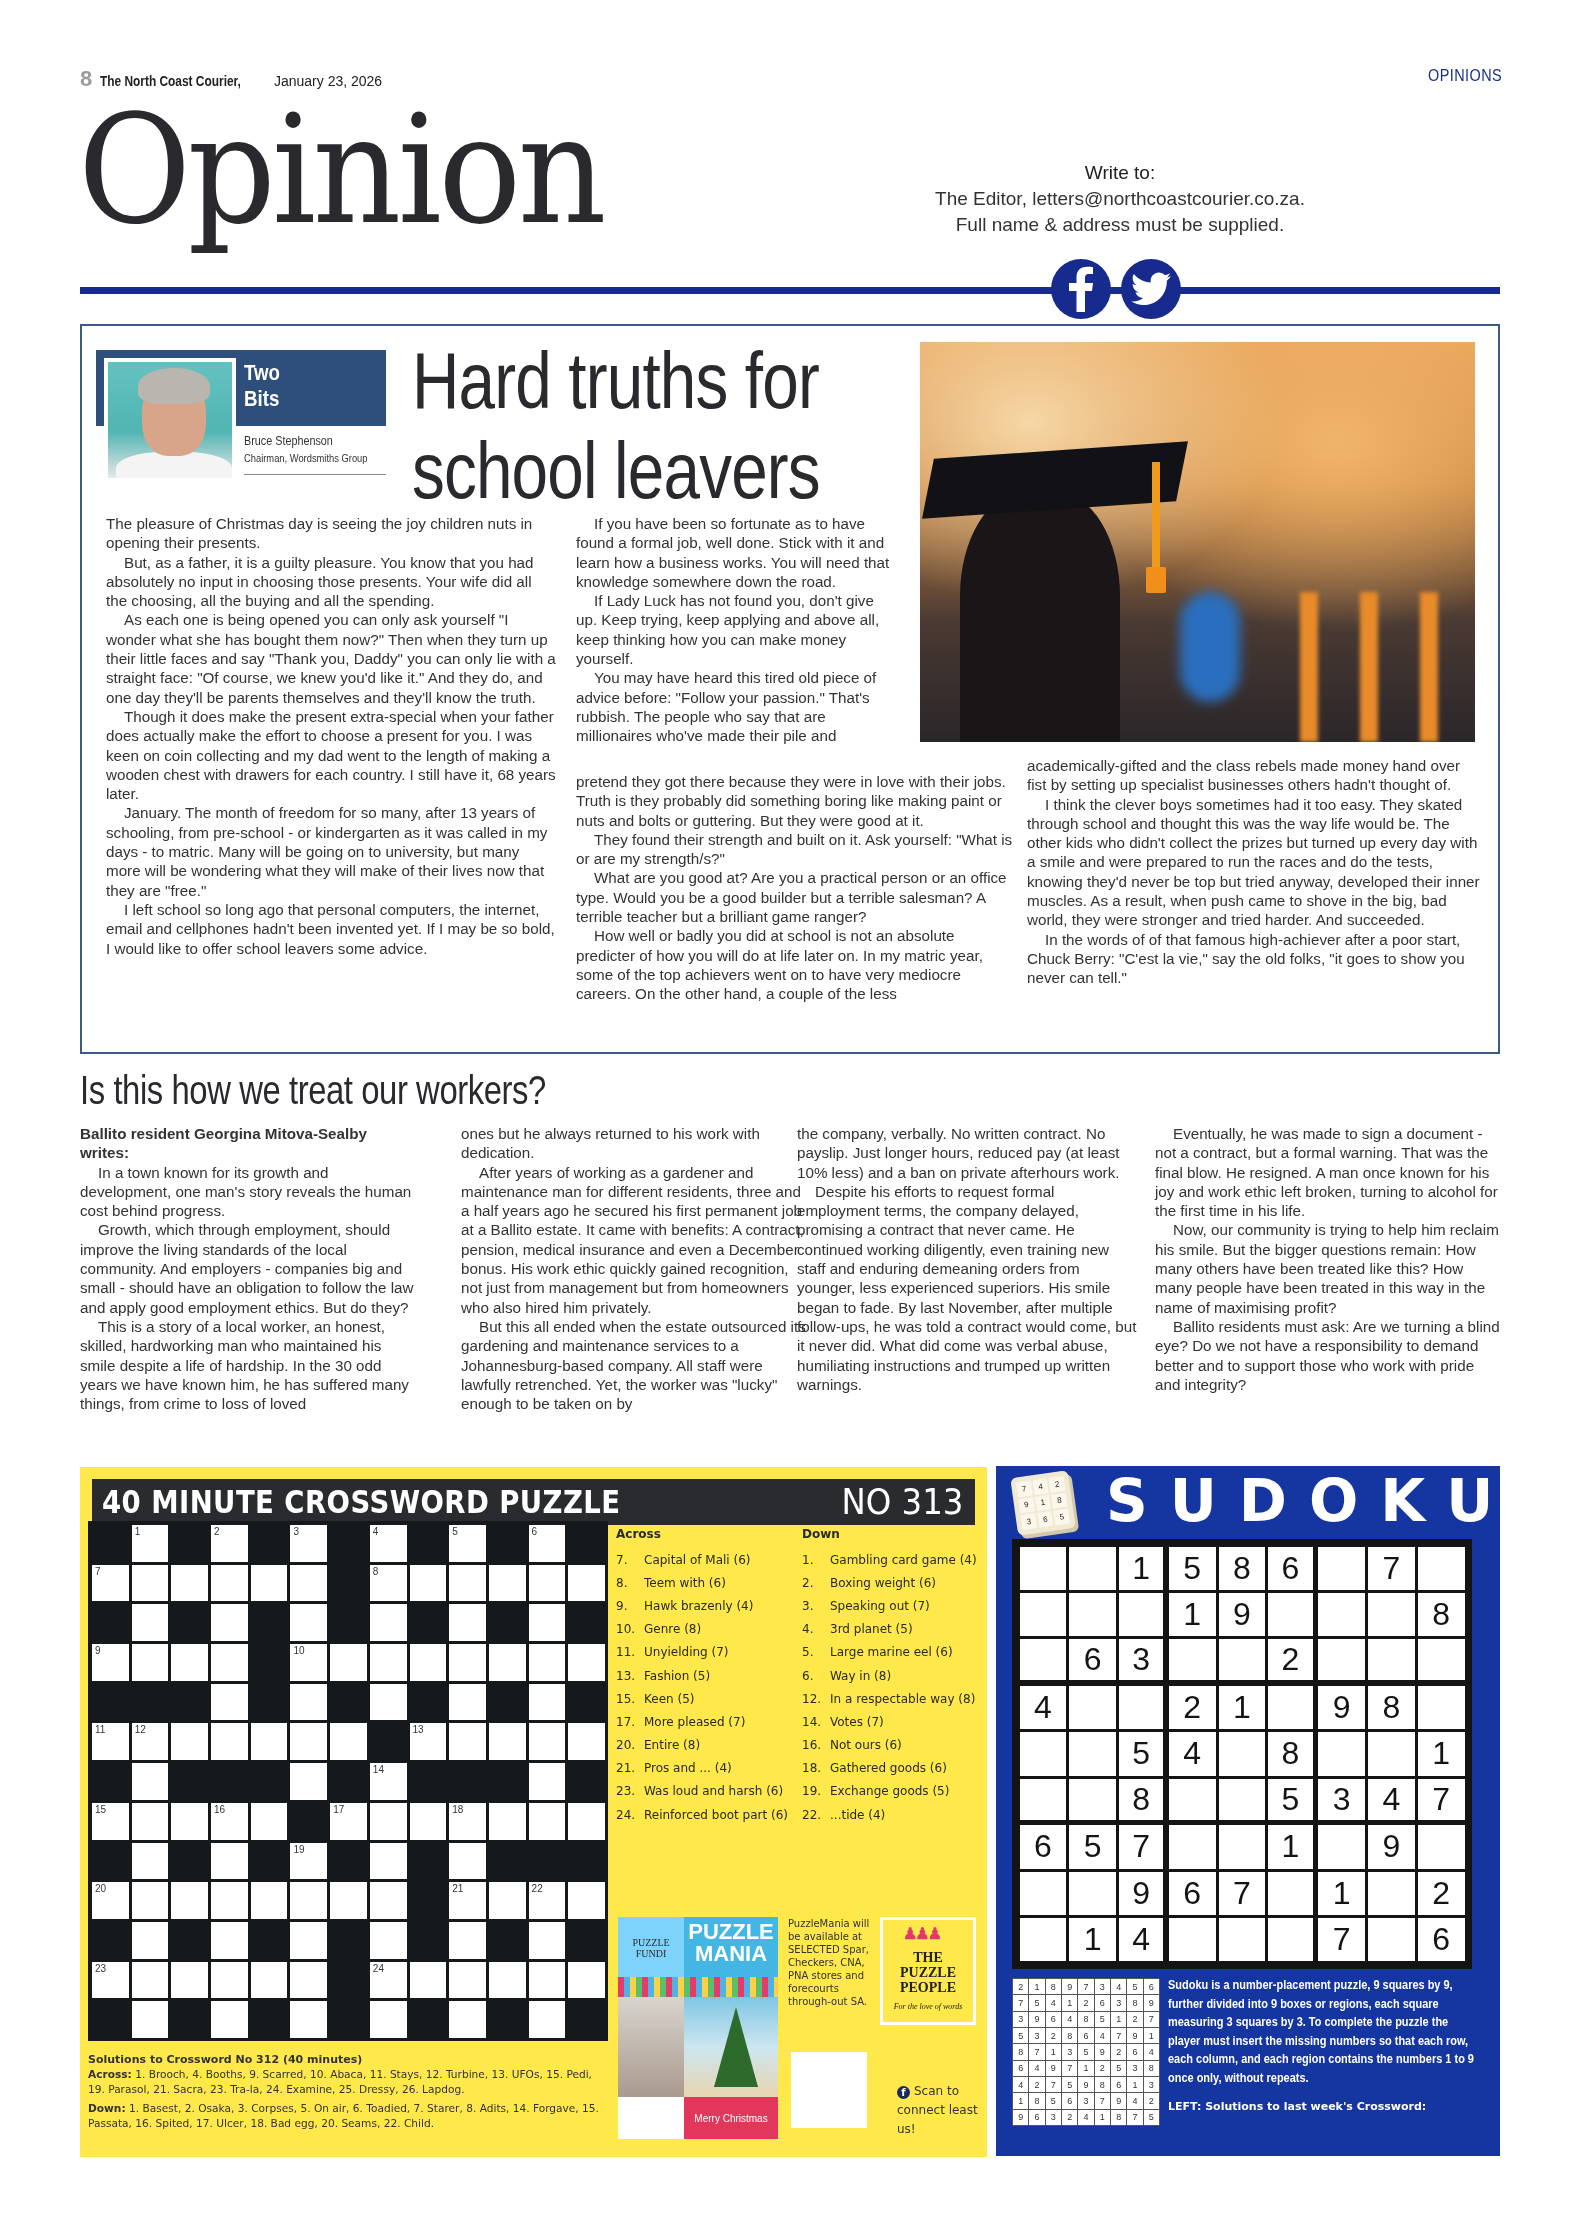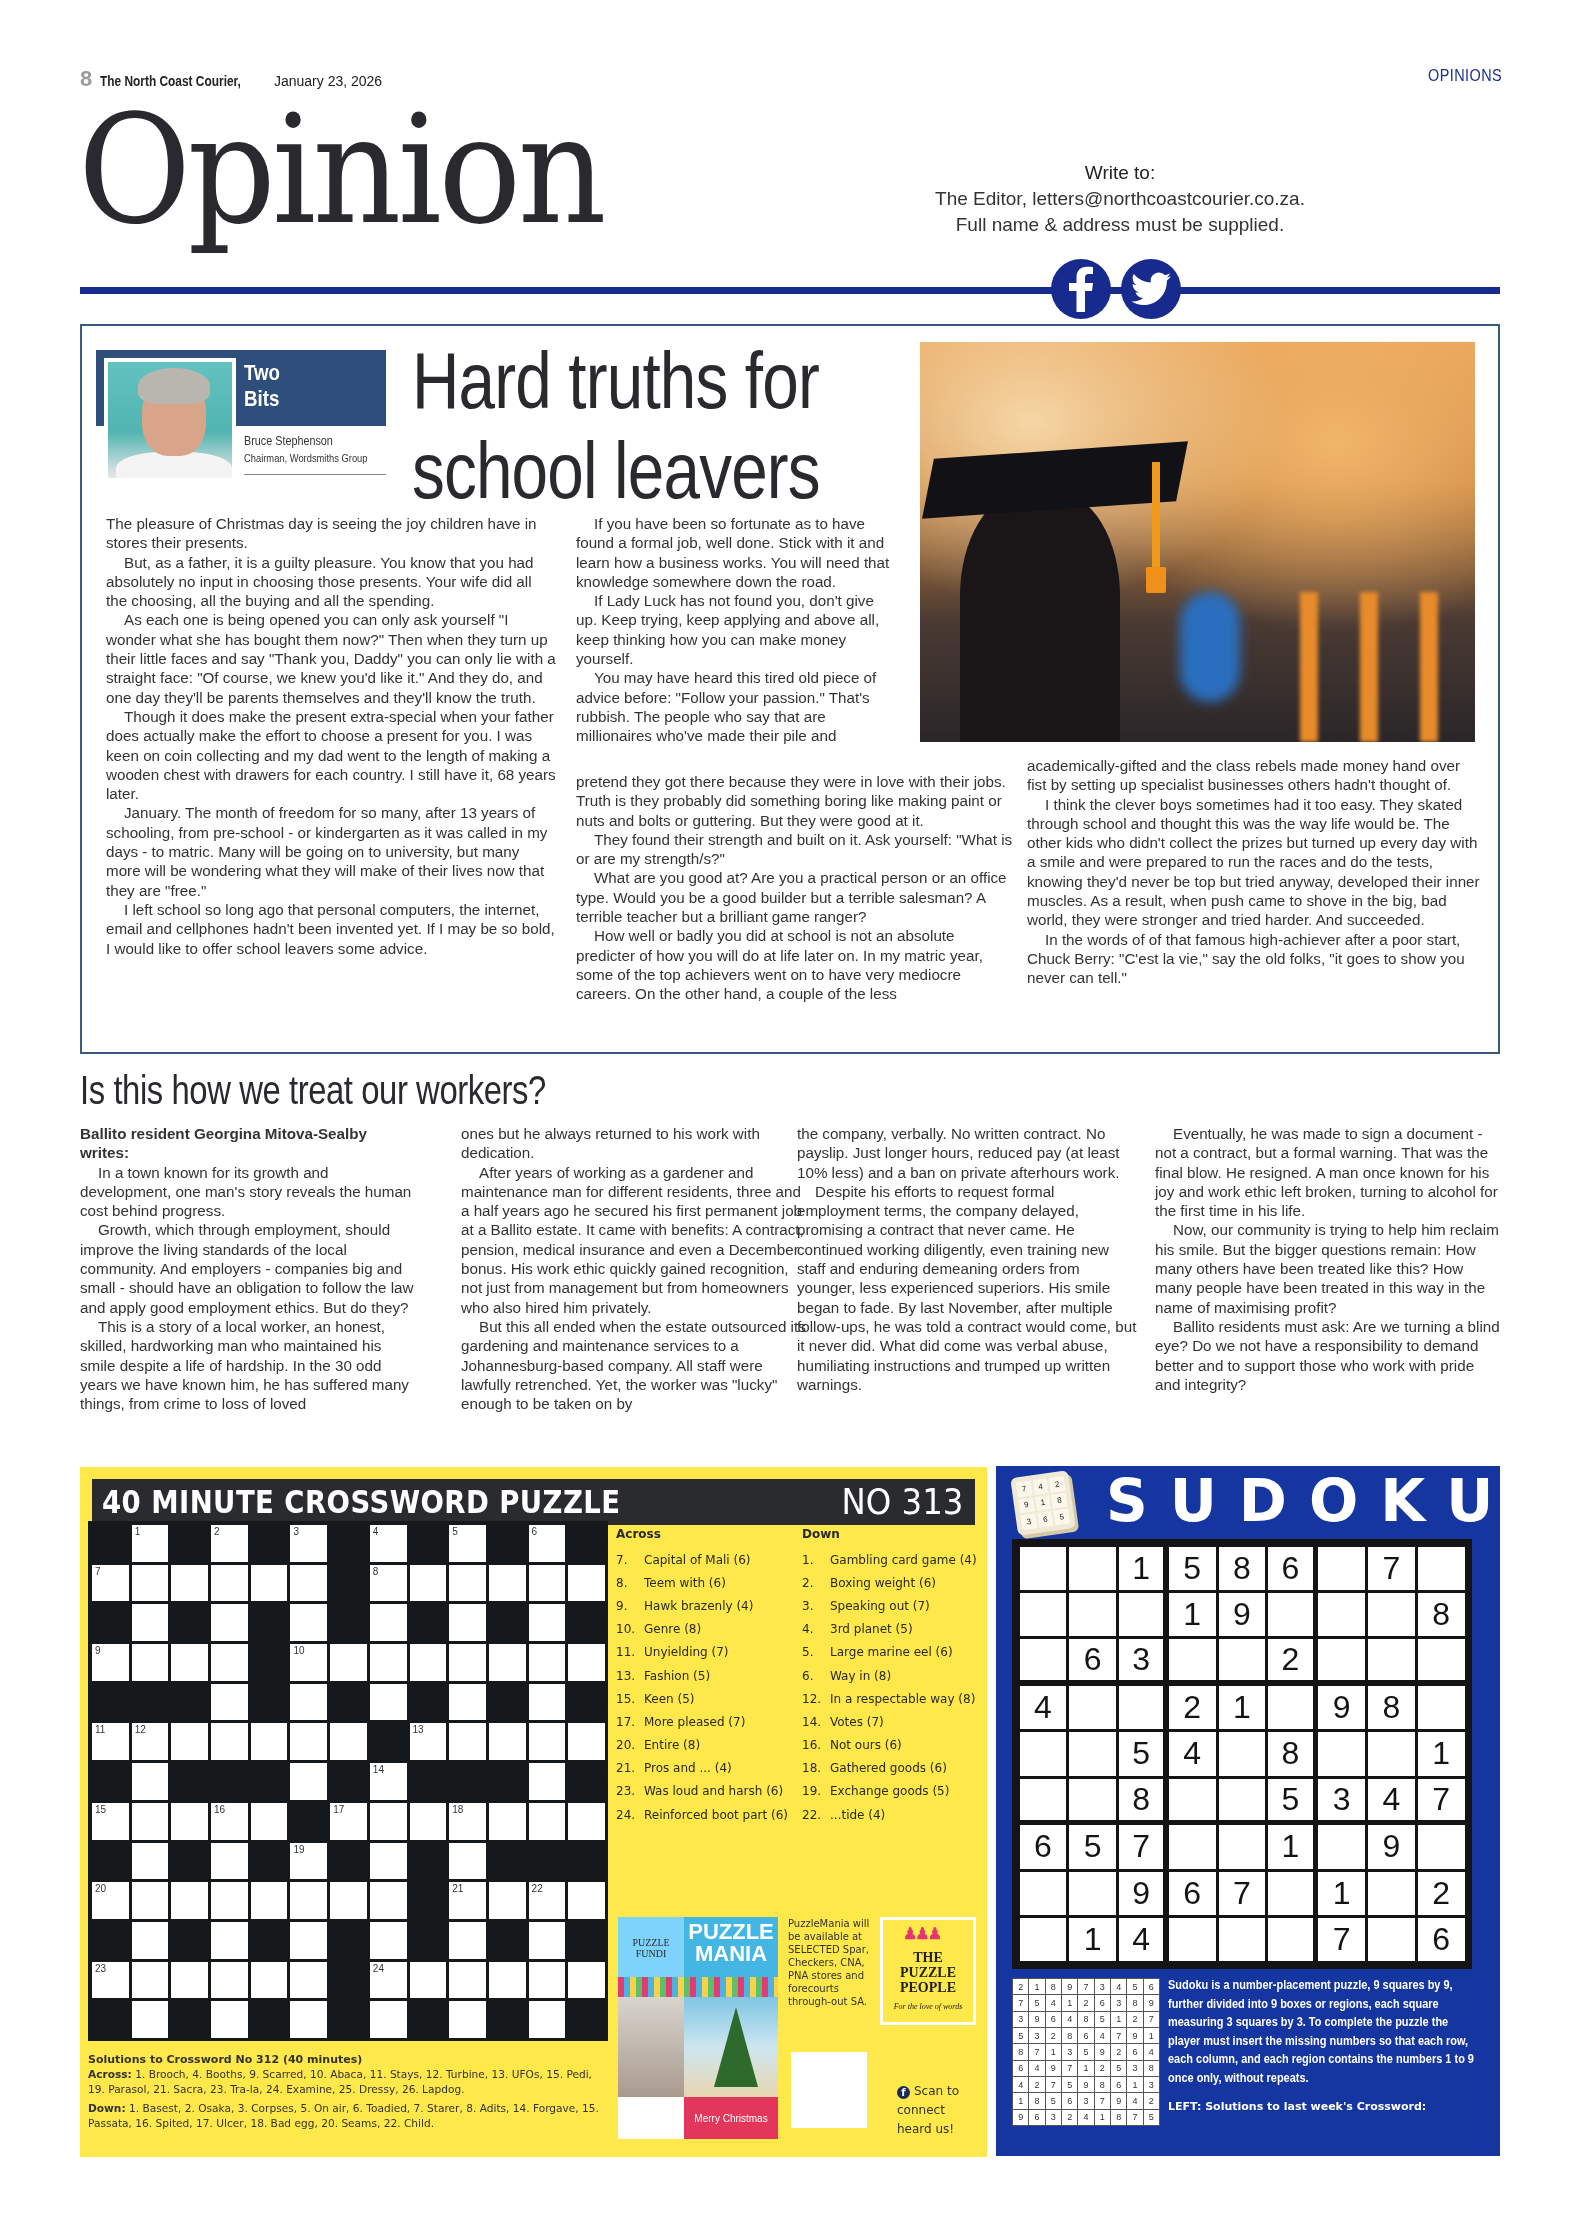--- a/index.html
+++ b/index.html
@@ -176,7 +176,7 @@
   </div>
 
   <div class="body-text" style="left:24px; top:188px; width:450px;">
-    <p class="first">The pleasure of Christmas day is seeing the joy children have in stores their presents.</p>
+    <p class="first">The pleasure of Christmas day is seeing the joy children nuts in opening their presents.</p>
     <p>But, as a father, it is a guilty pleasure. You know that you had absolutely no input in choosing those presents. Your wife did all the choosing, all the buying and all the spending.</p>
     <p>As each one is being opened you can only ask yourself "I wonder what she has bought them now?" Then when they turn up their little faces and say "Thank you, Daddy" you can only lie with a straight face: "Of course, we knew you'd like it." And they do, and one day they'll be parents themselves and they'll know the truth.</p>
     <p>Though it does make the present extra-special when your father does actually make the effort to choose a present for you. I was keen on coin collecting and my dad went to the length of making a wooden chest with drawers for each country. I still have it, 68 years later.</p>

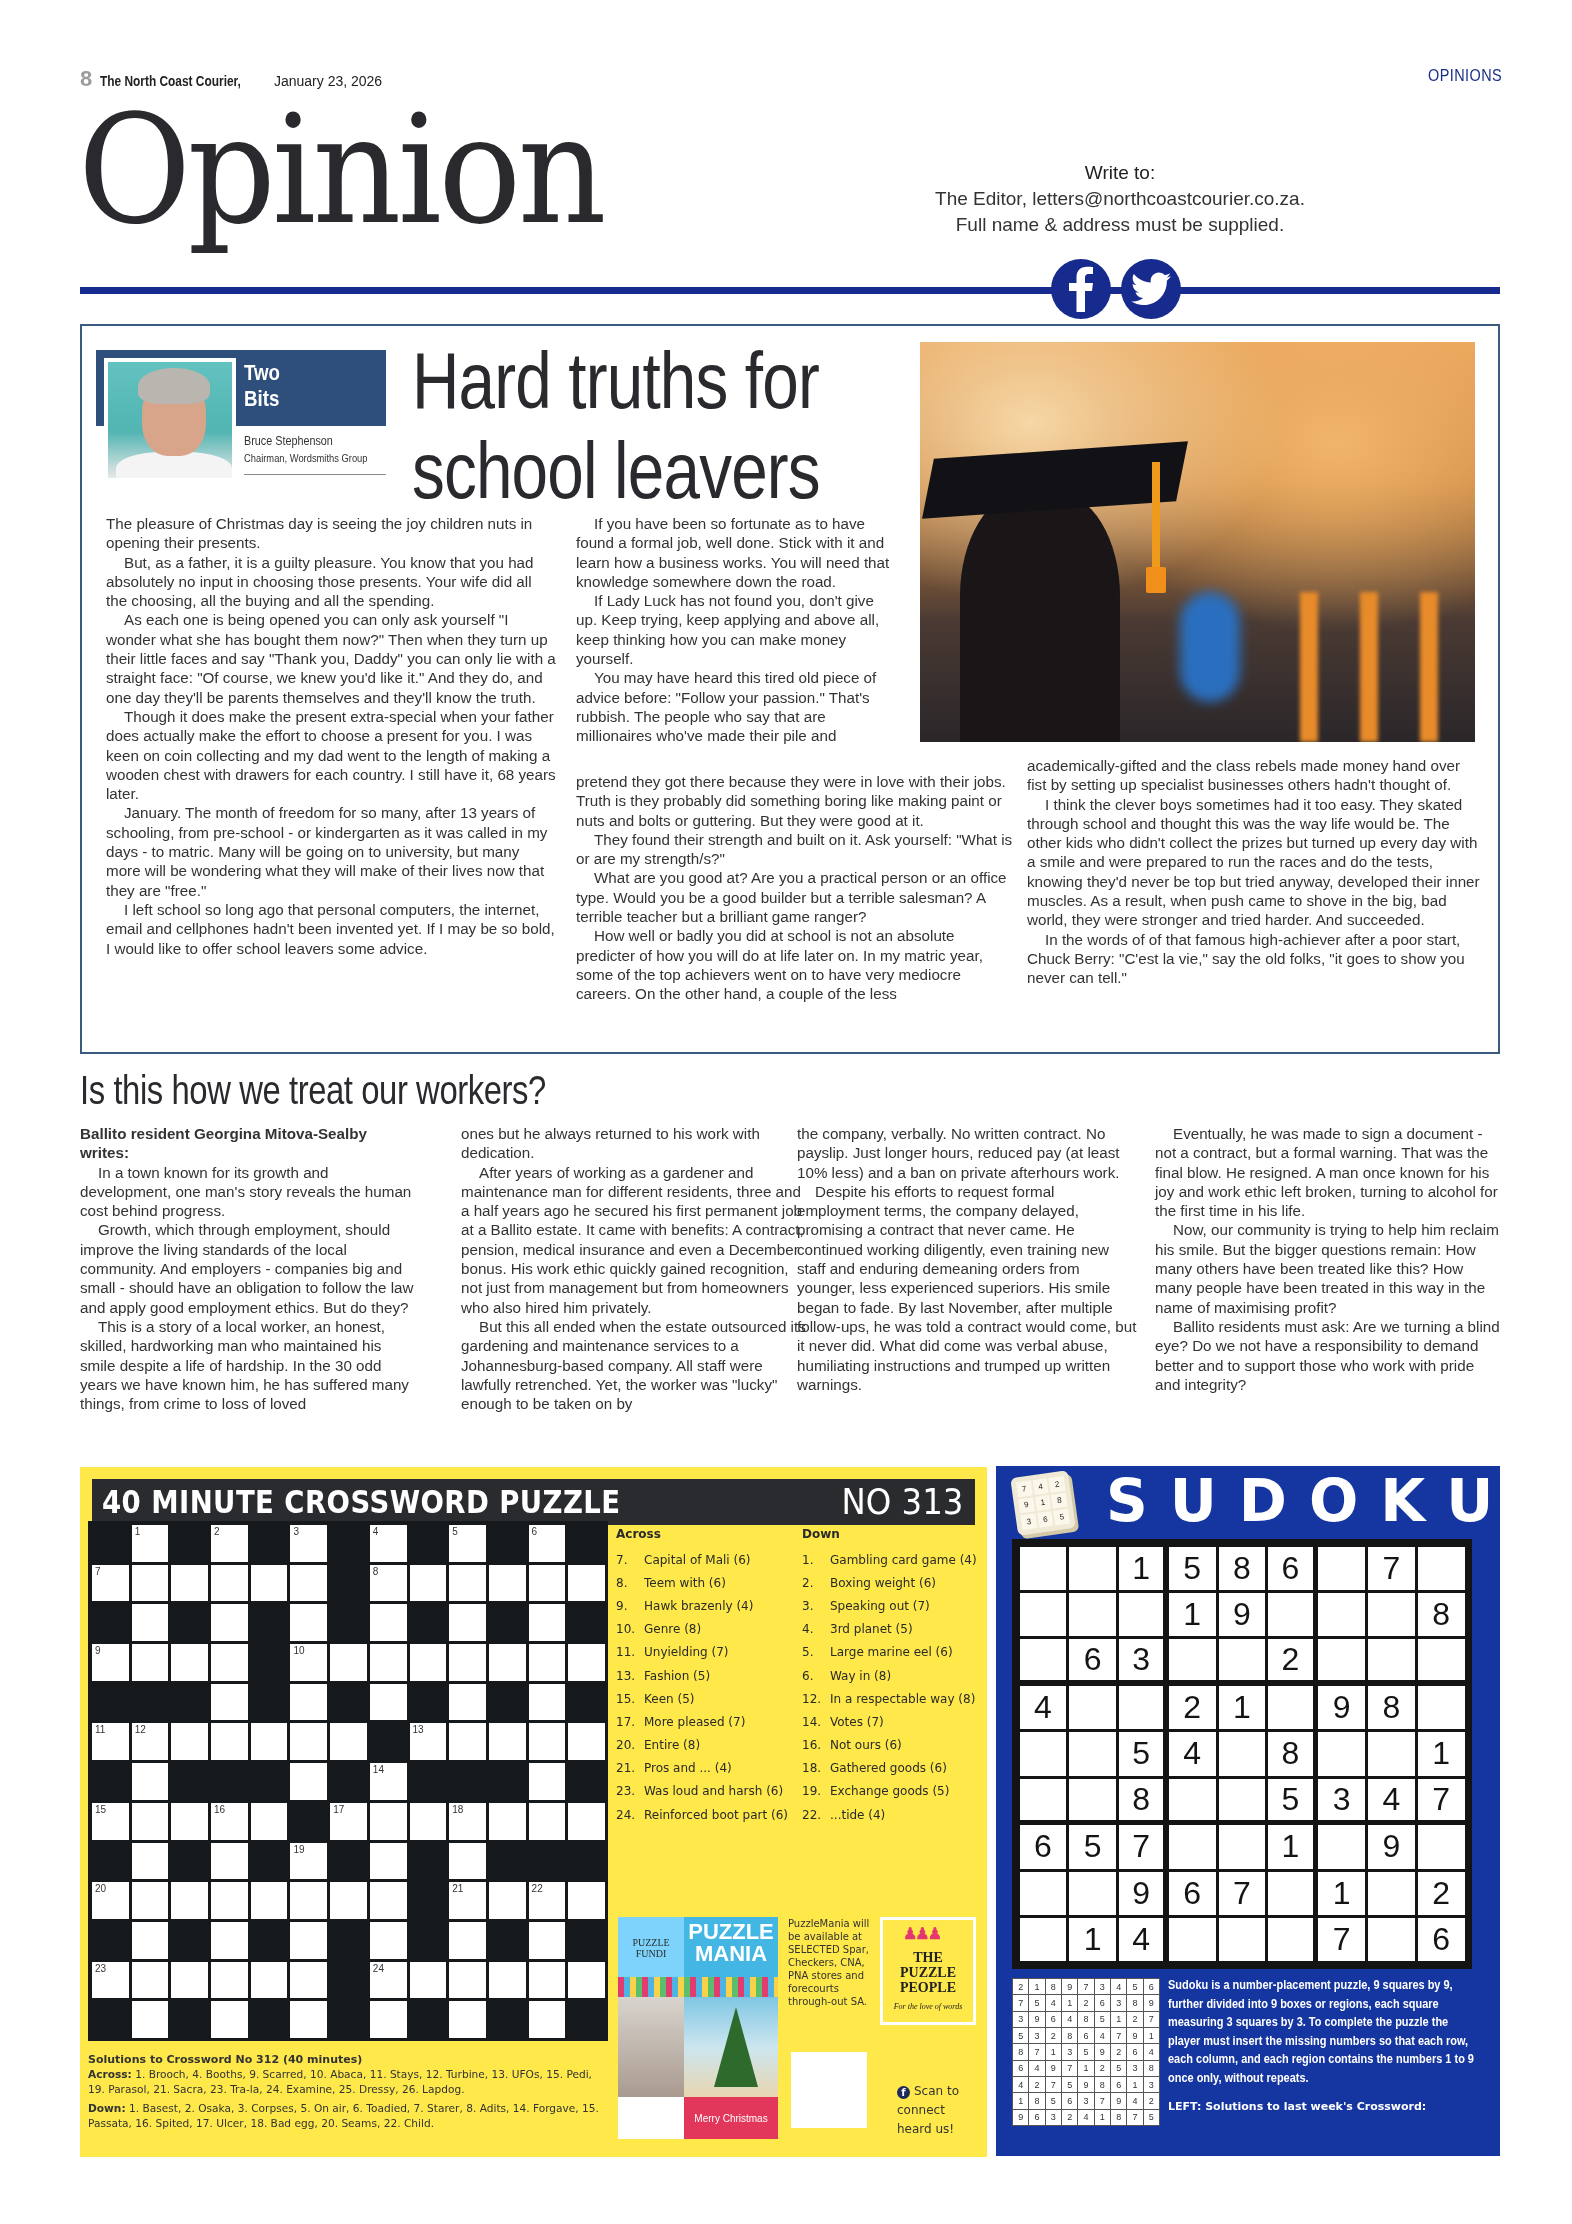--- a/index.html
+++ b/index.html
@@ -581,7 +581,7 @@
     <div class="qr"></div>
     <div class="scan">
       <div><span class="fb">f</span><span>Scan to</span></div>
-      <div>connect heard us!</div>
+      <div>connect least us!</div>
     </div>
   </div>
 

